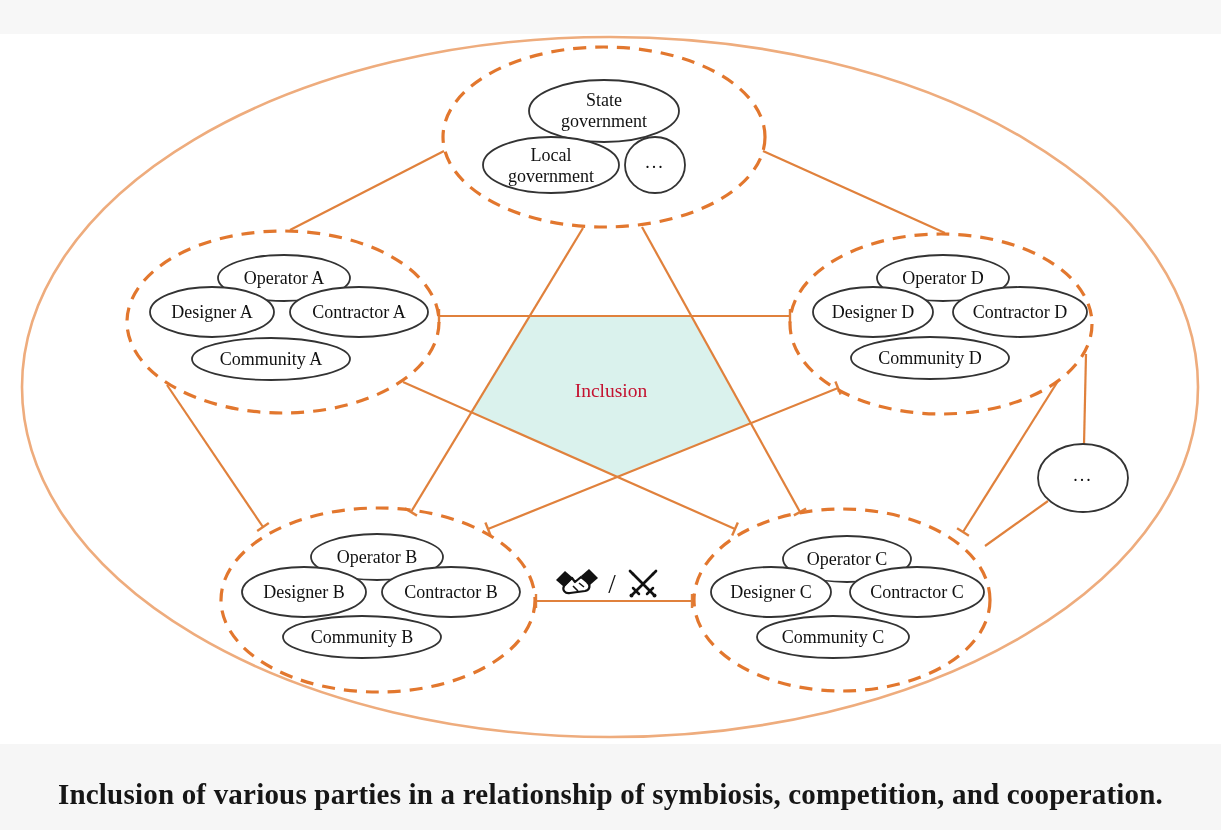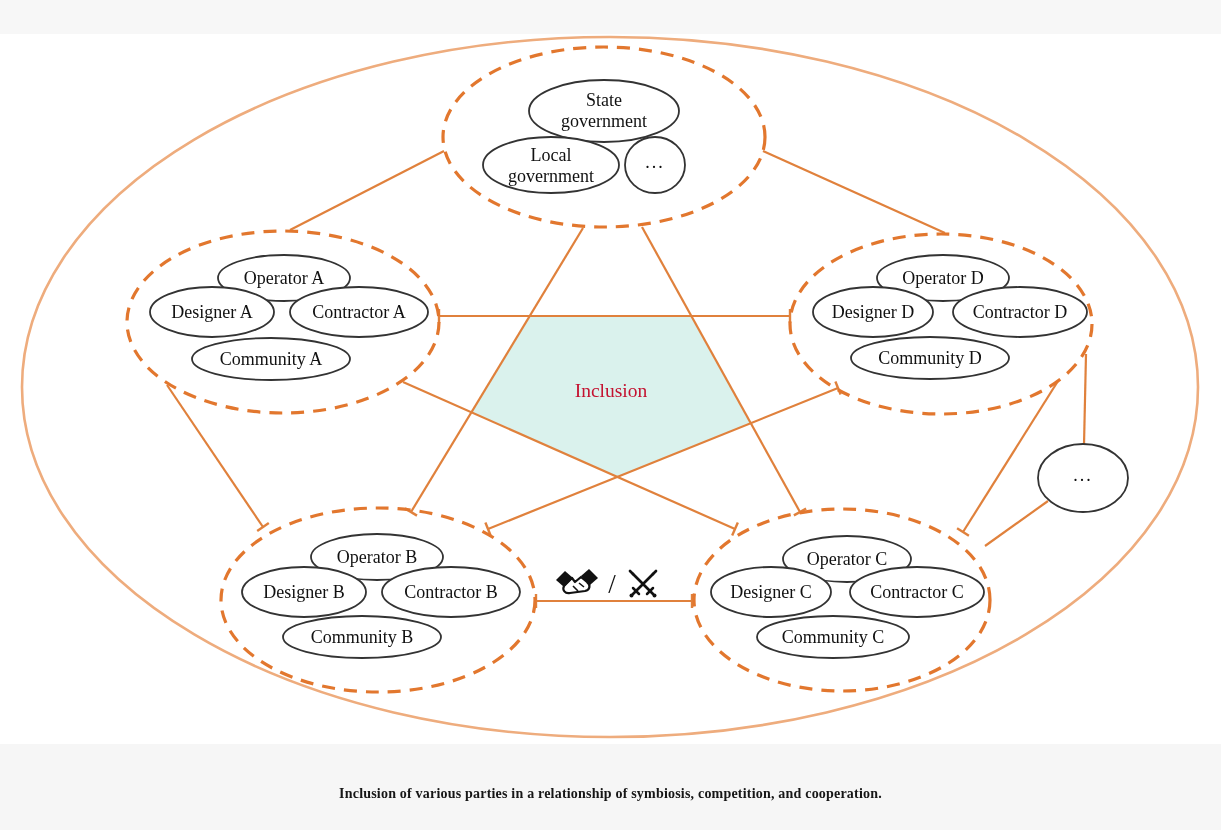--- a/index.html
+++ b/index.html
@@ -38,7 +38,7 @@
   .caption-text {
     font-family: "Liberation Serif", serif;
     font-weight: bold;
-    font-size: 14px;
+    font-size: 29px;
     letter-spacing: 0.2px;
     color: #161616;
     text-align: center;

